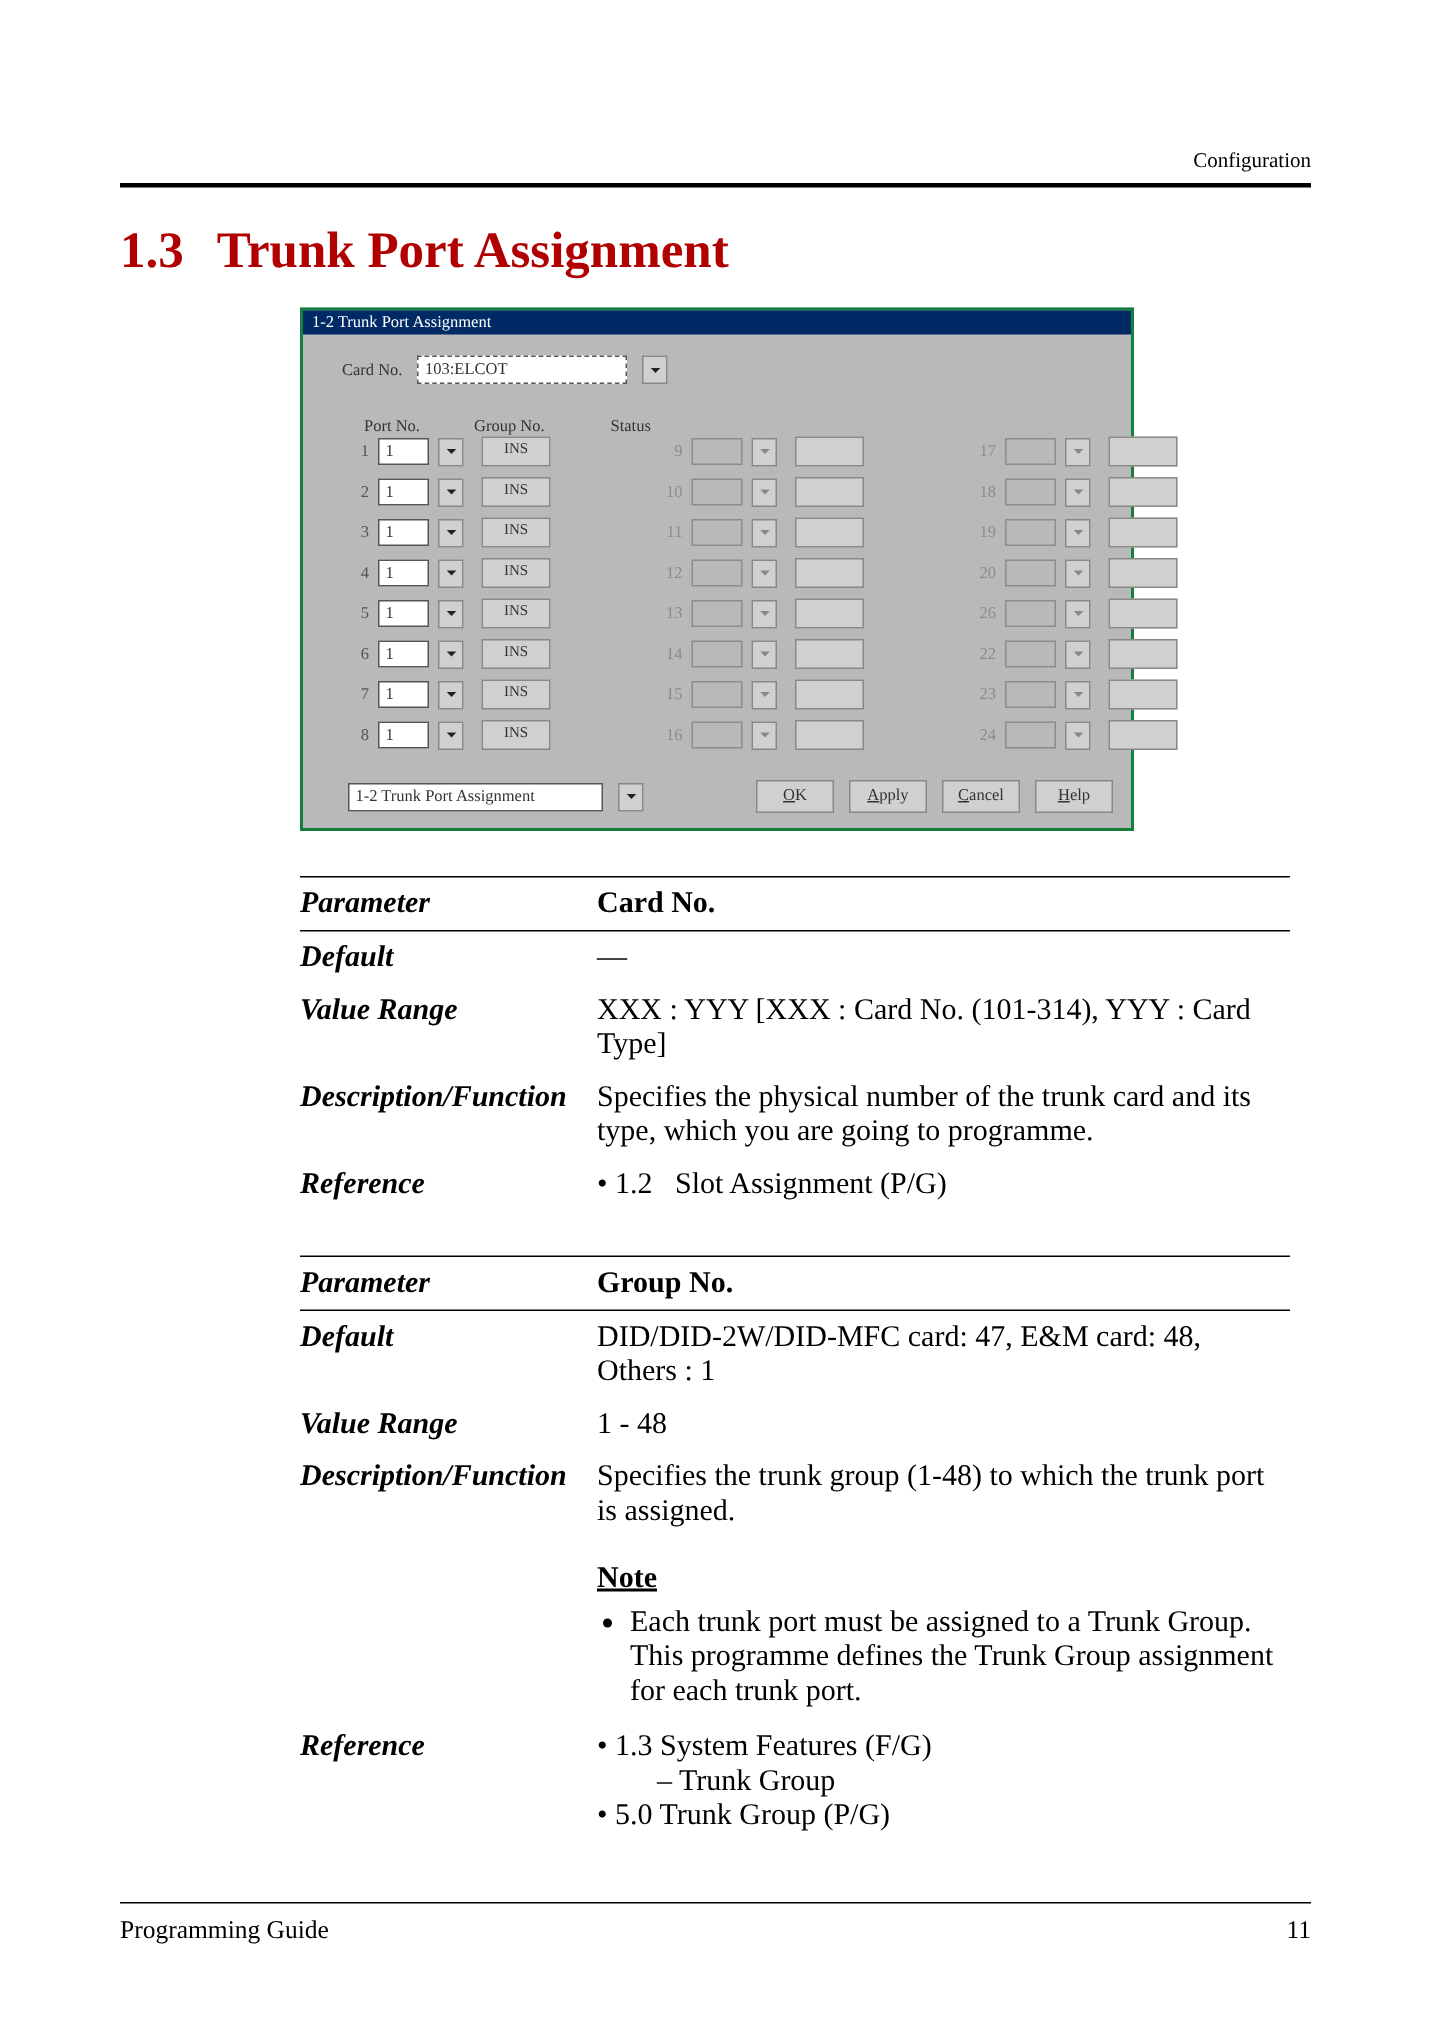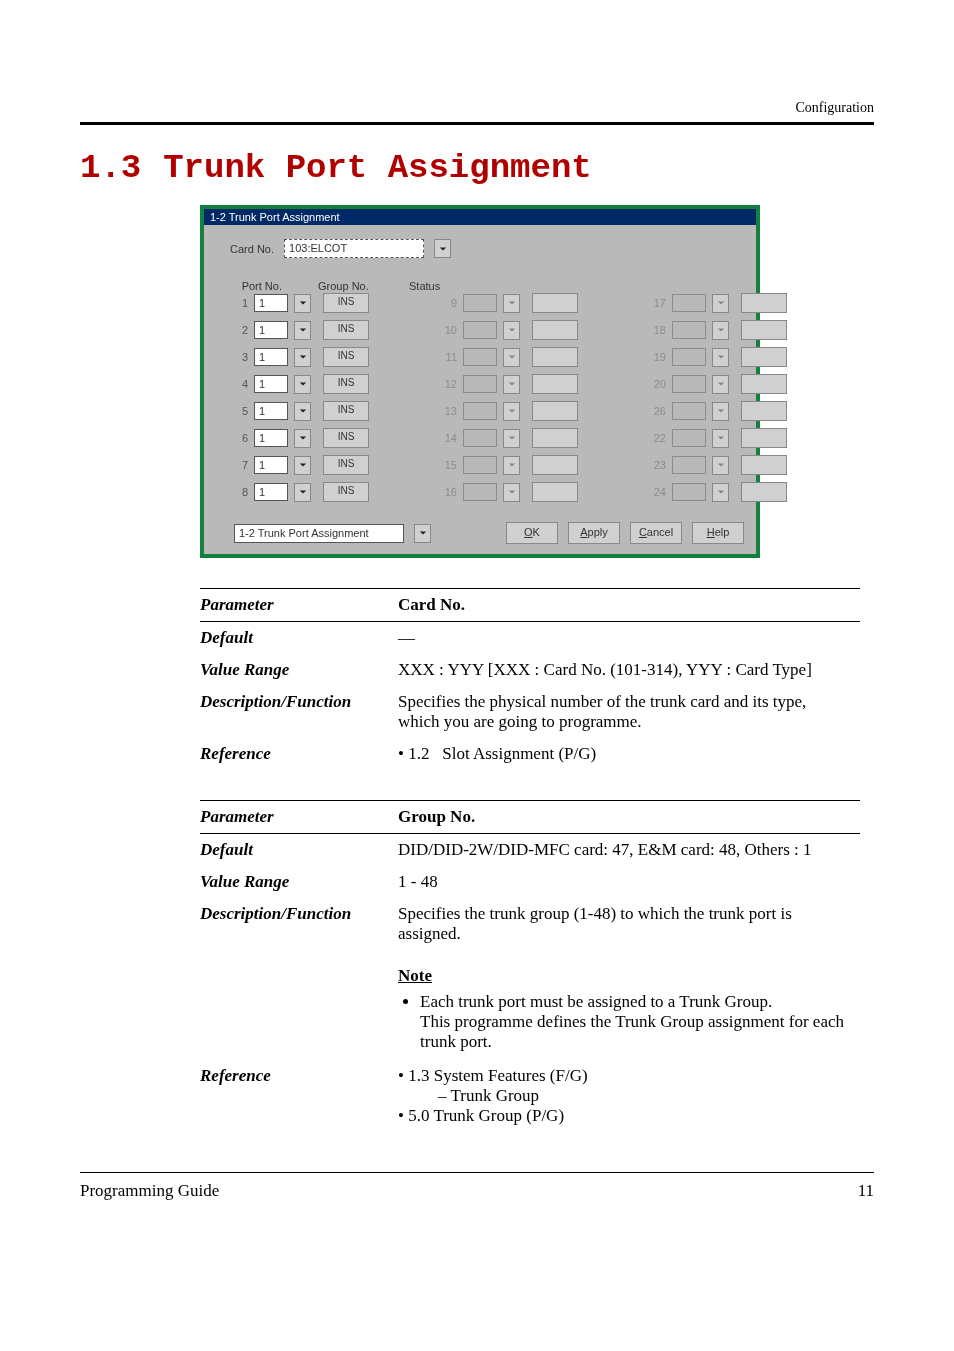--- a/index.html
+++ b/index.html
@@ -27,7 +27,6 @@
     font-weight: bold;
     color: #b00000;
     margin-bottom: 18px;
-    font-family: Liberation Mono, monospace;
   }
   .heading .num { margin-right: 22px; }
   .lead {

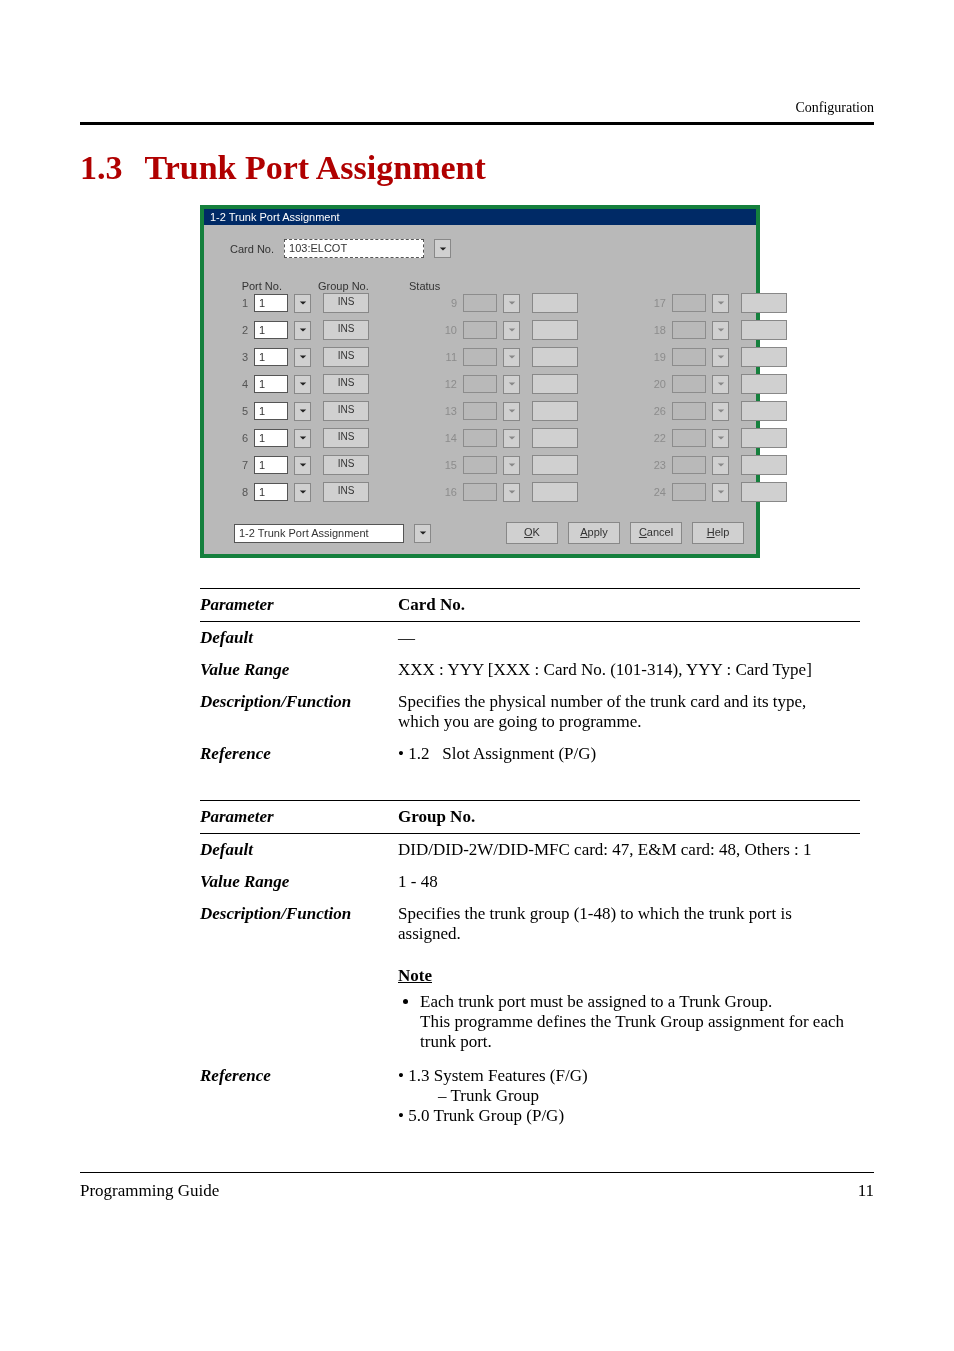--- a/index.html
+++ b/index.html
@@ -38,9 +38,9 @@
   .shot {
     width: 552px;
     margin-left: 120px;
-    border: 4px solid #15803d;
+    border: 2px solid #15803d;
     background: #b9b9b9;
-    font-family: Liberation Sans, sans-serif;
+    font-family: Liberation Serif, serif;
     font-size: 11px;
     color: #333;
     position: relative;

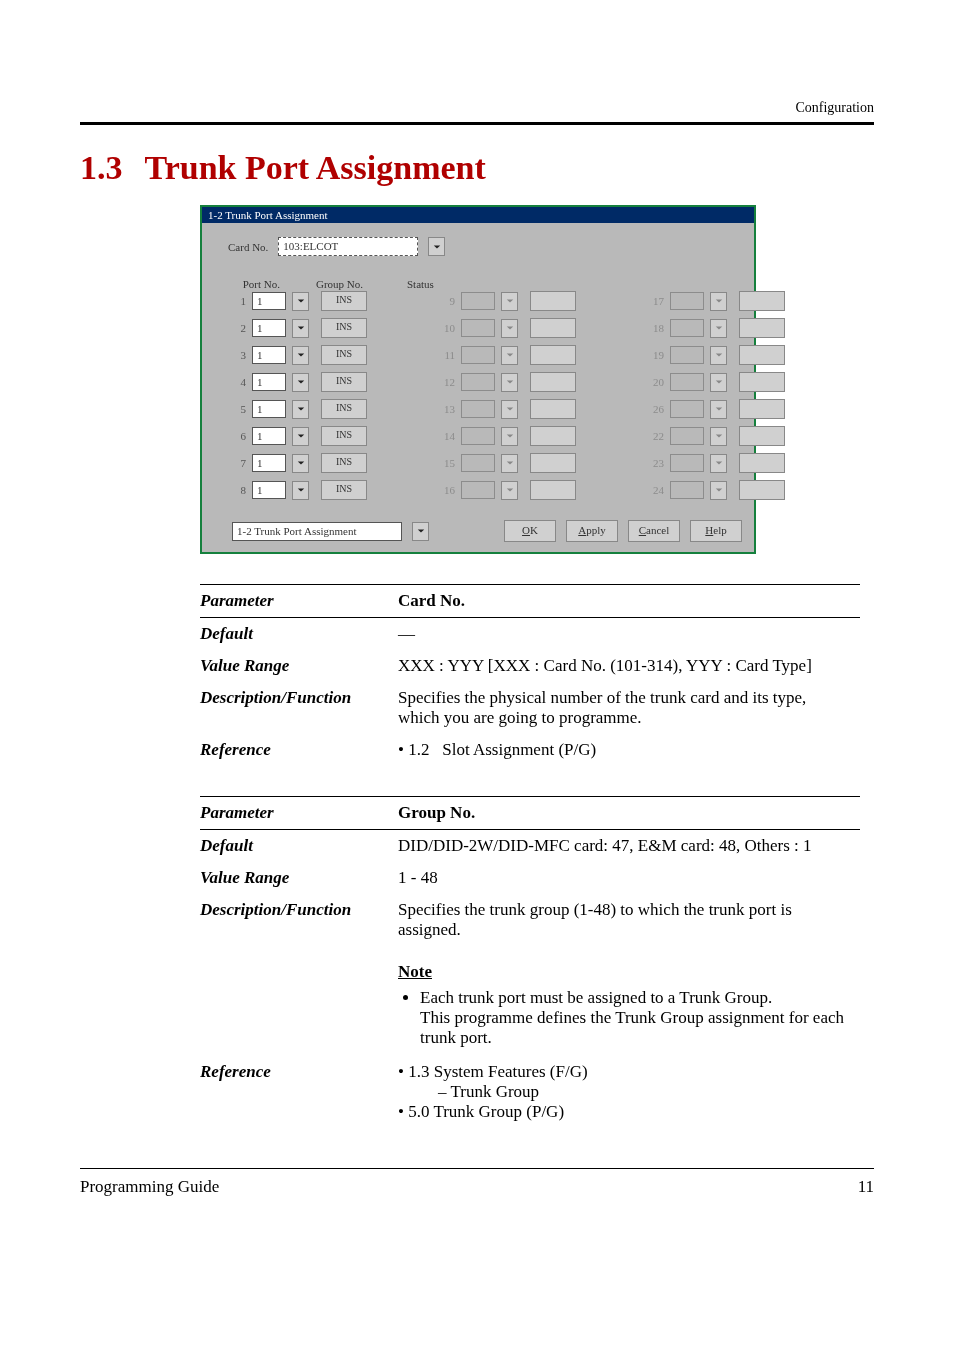--- a/index.html
+++ b/index.html
@@ -98,7 +98,7 @@
     margin: 30px 0 6px 120px;
     width: 660px;
     border-collapse: collapse;
-    font-size: 17px;
+    font-size: 20px;
   }
   .param-table tr.sep td { border-top: 1px solid #000; }
   .param-table td { vertical-align: top; padding: 6px 8px 6px 0; }

